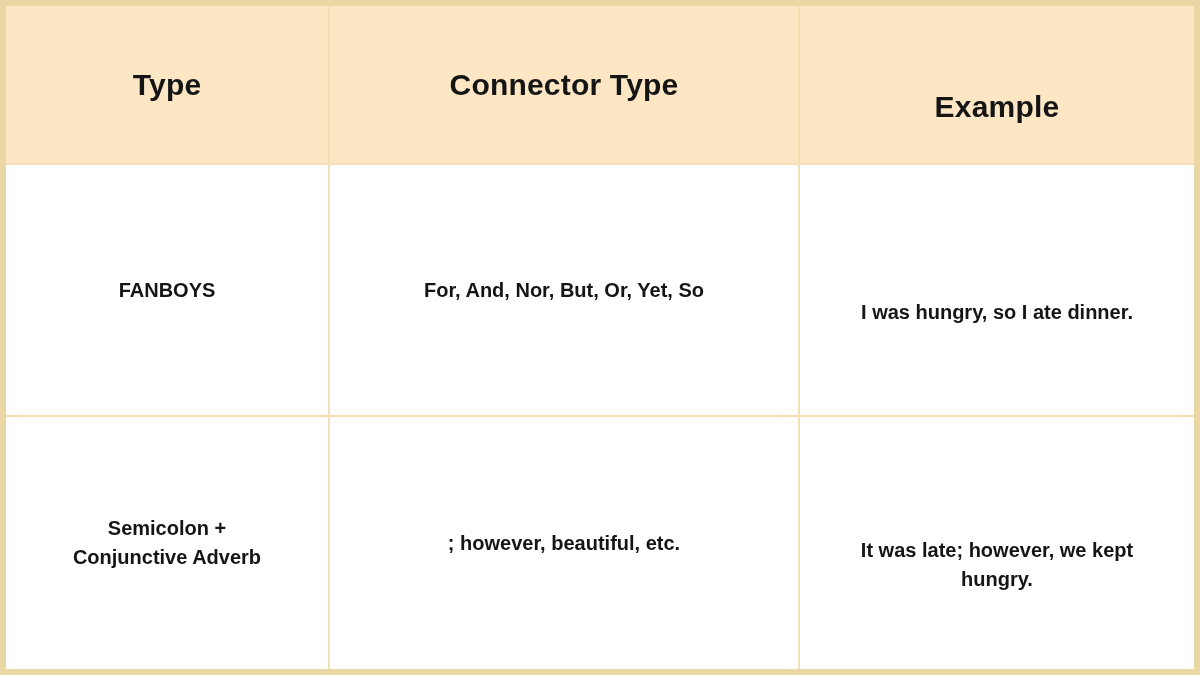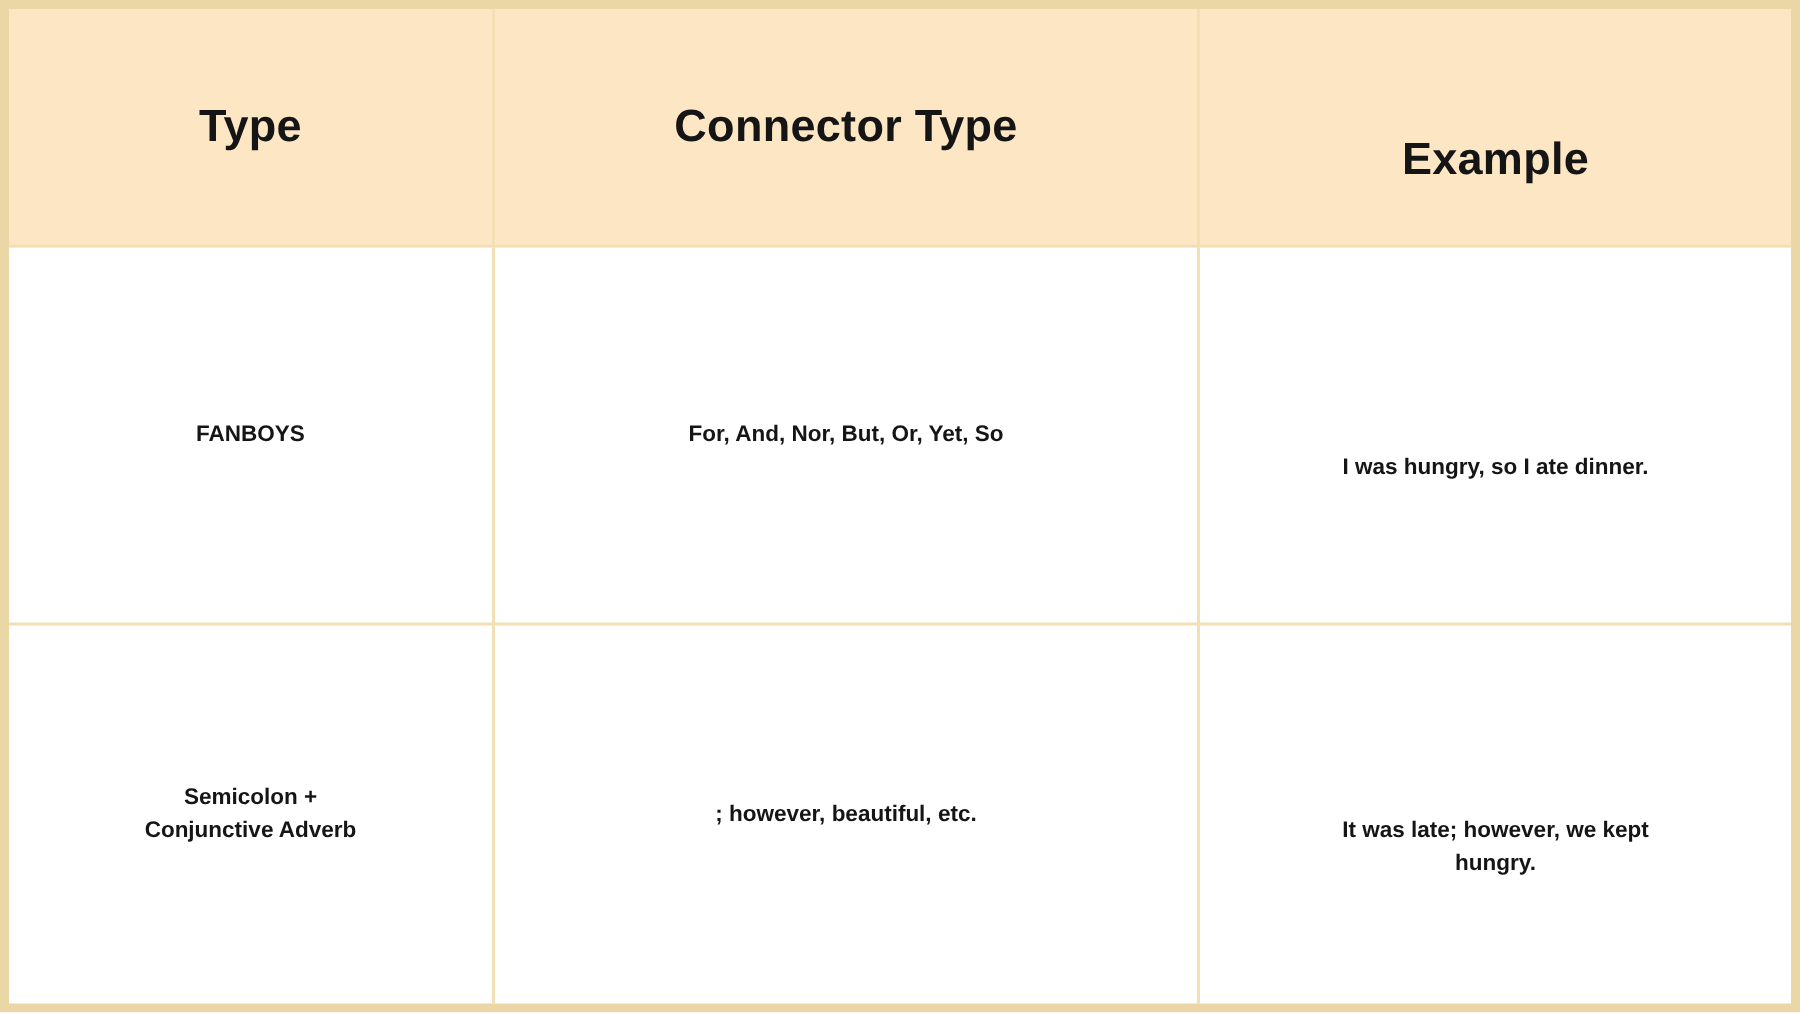--- a/index.html
+++ b/index.html
@@ -52,7 +52,7 @@
     letter-spacing: 0.2px;
   }
   .body-row .cell {
-    font-size: 15px;
+    font-size: 20px;
     line-height: 1.45;
   }
 </style>

